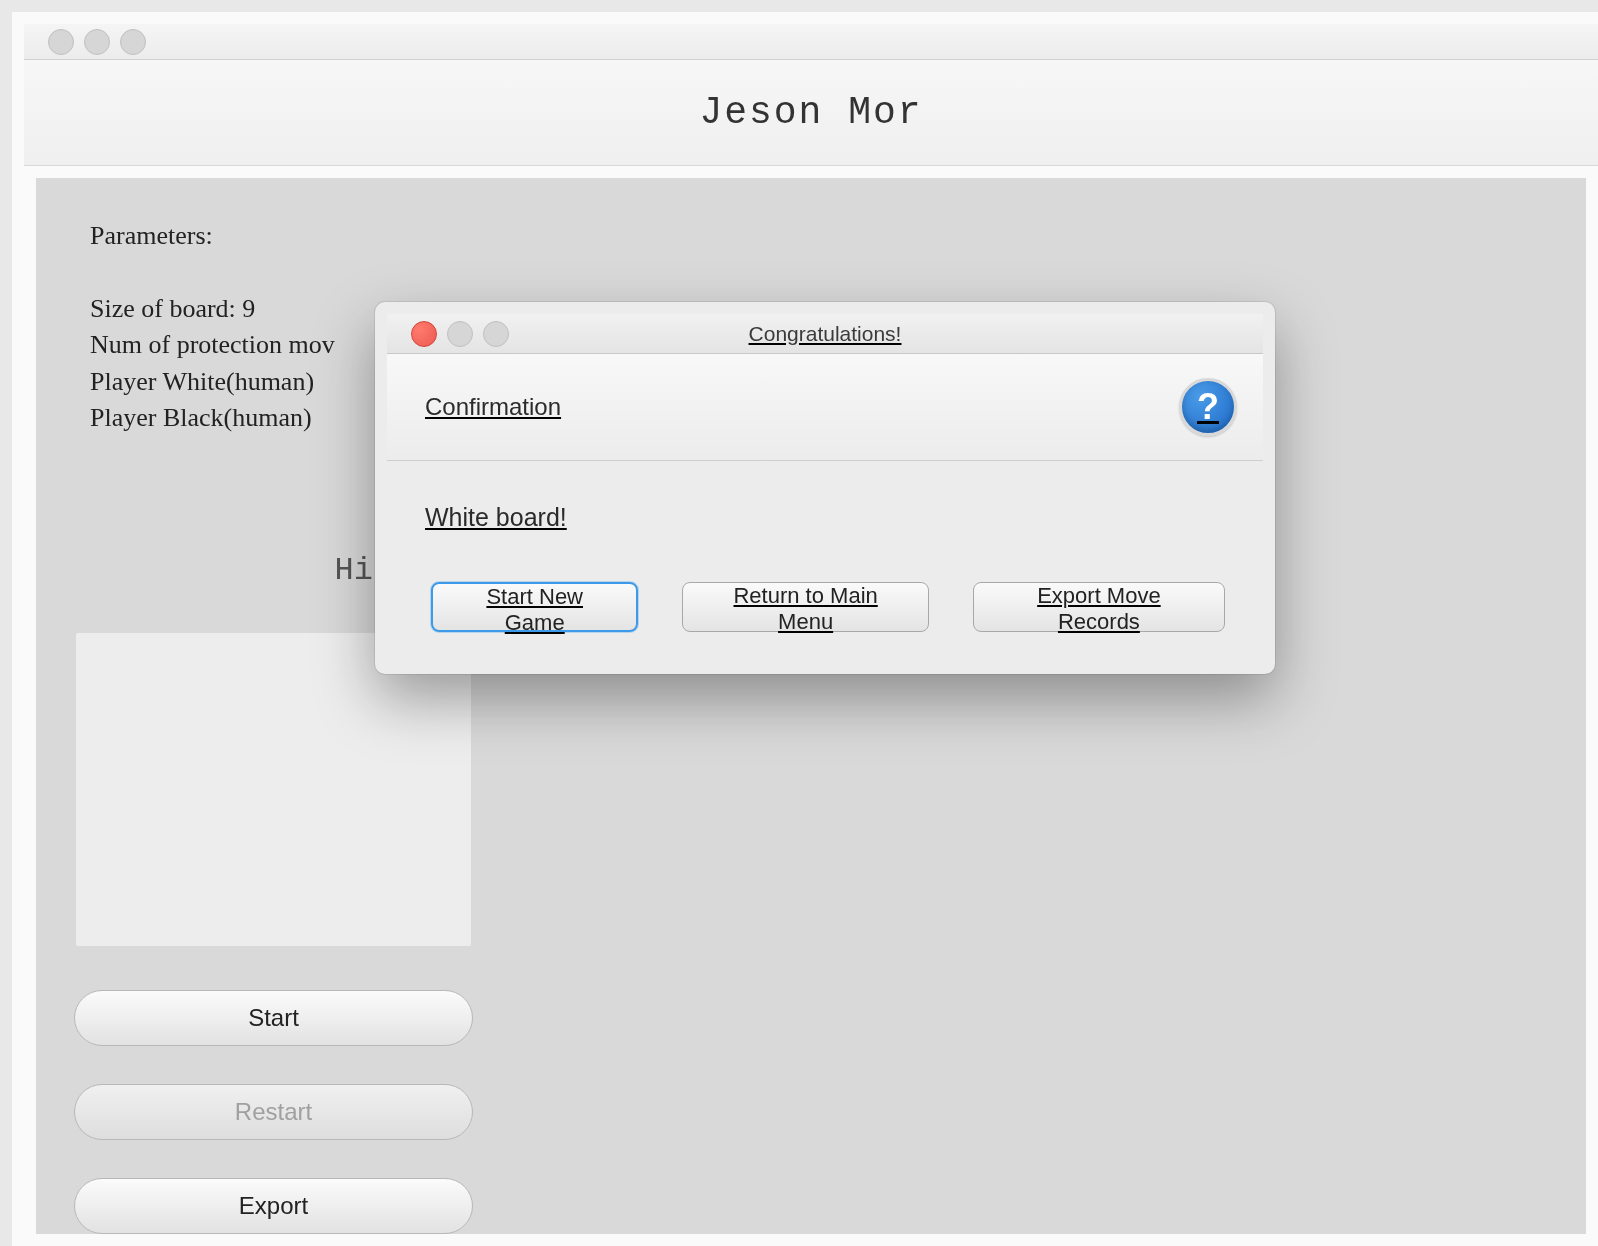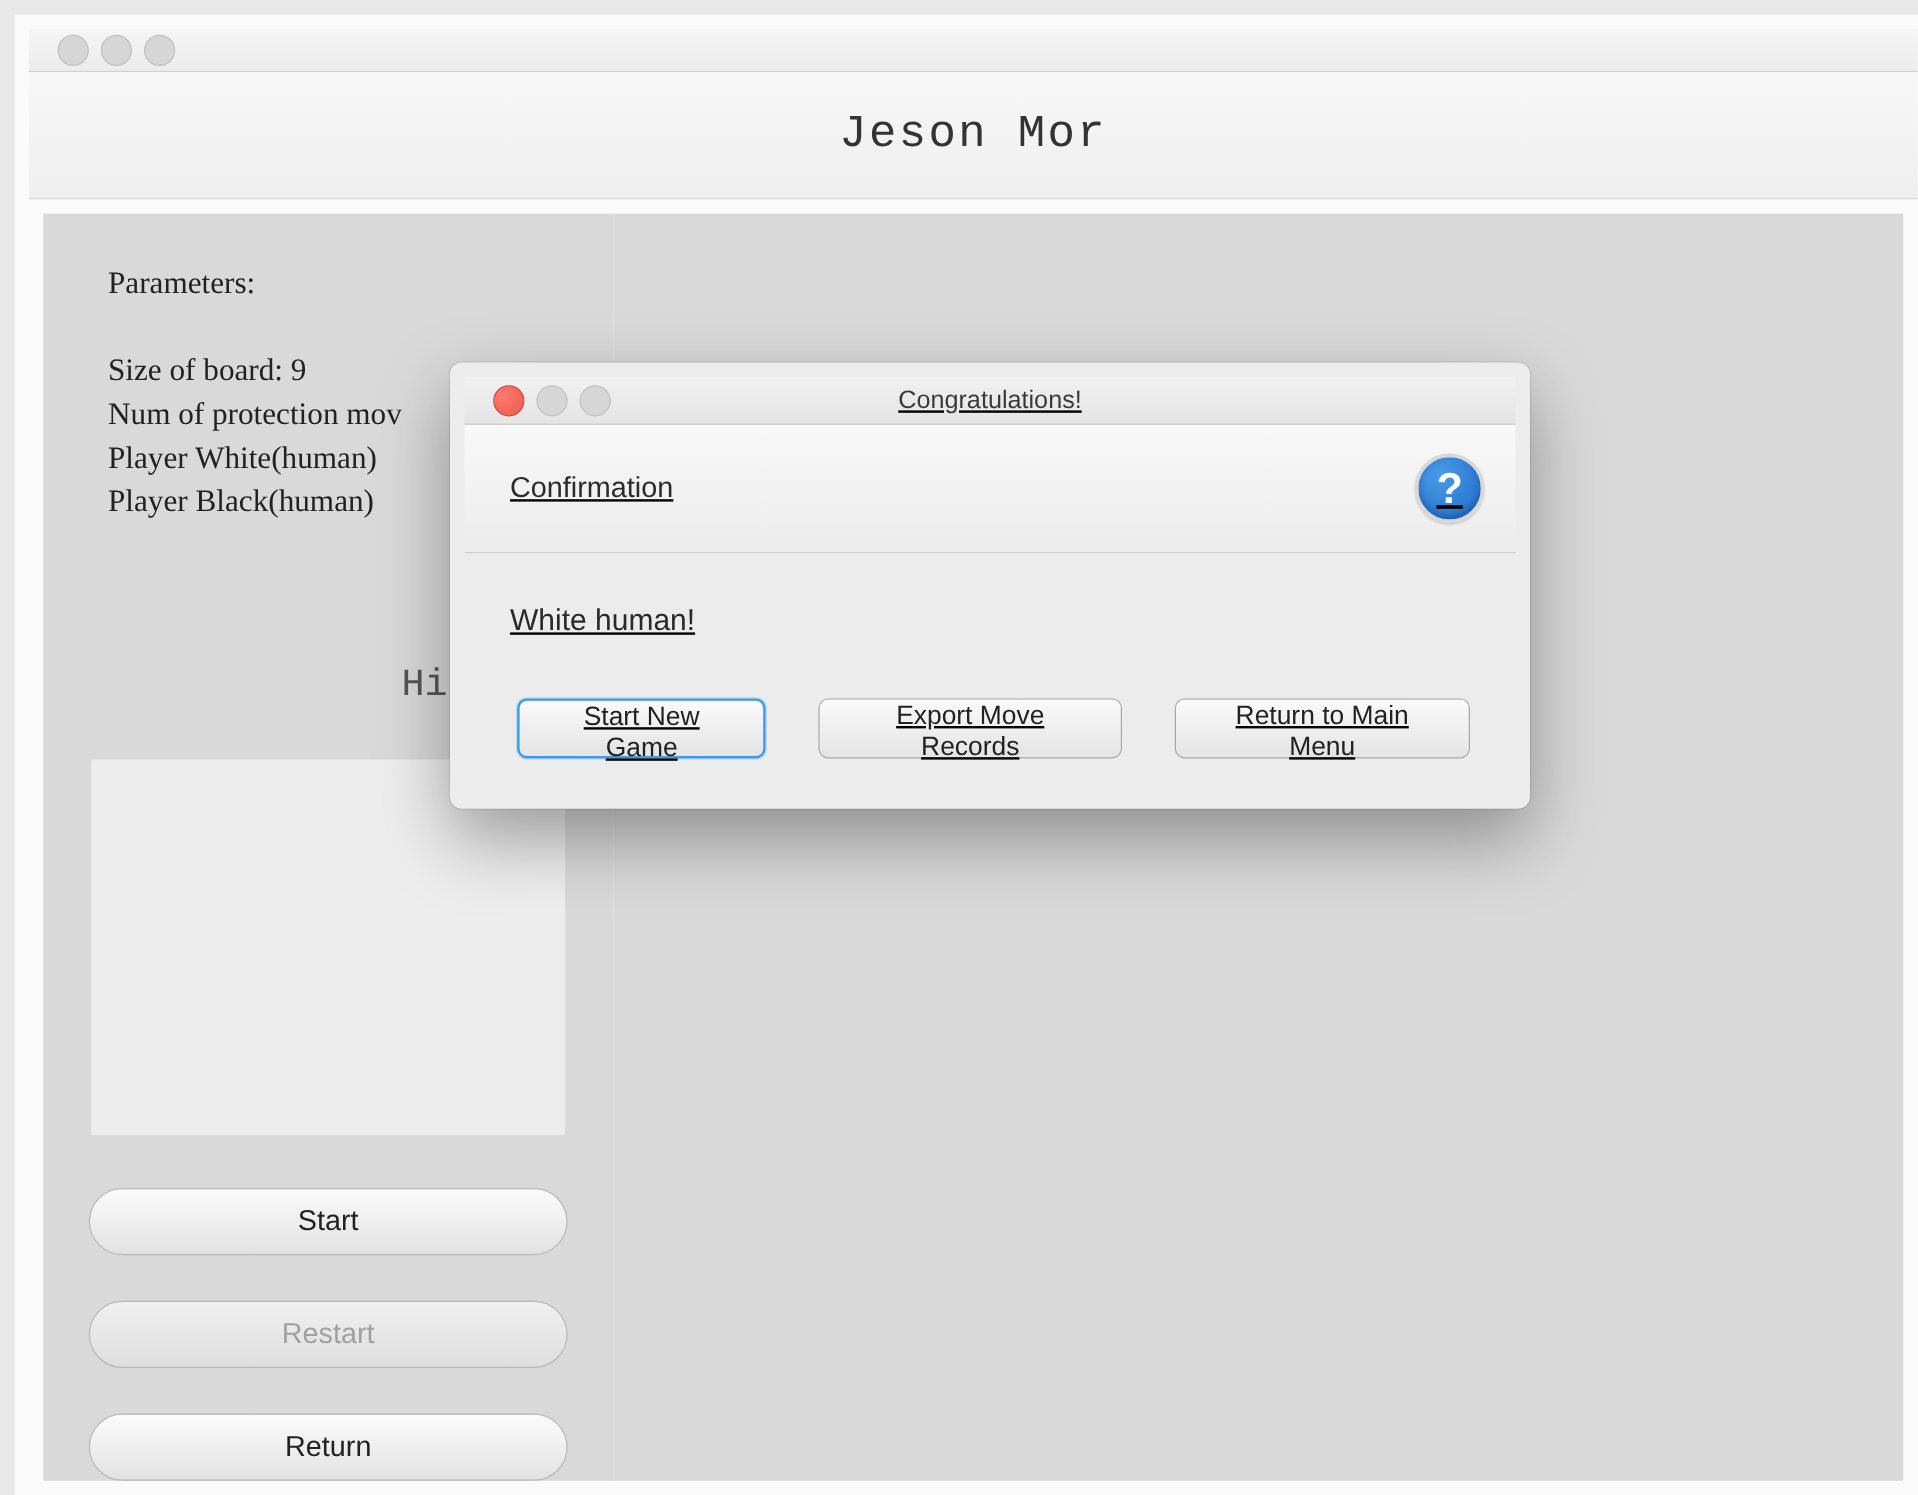--- a/index.html
+++ b/index.html
@@ -257,7 +257,7 @@
   </div>
 
   <div class="dialog-body">
-    <div class="dialog-message">White human!</div>
+    <div class="dialog-message">White board!</div>
     <div class="dialog-buttons">
       <button class="dlg-btn primary">Start New Game</button>
       <button class="dlg-btn">Export Move Records</button>

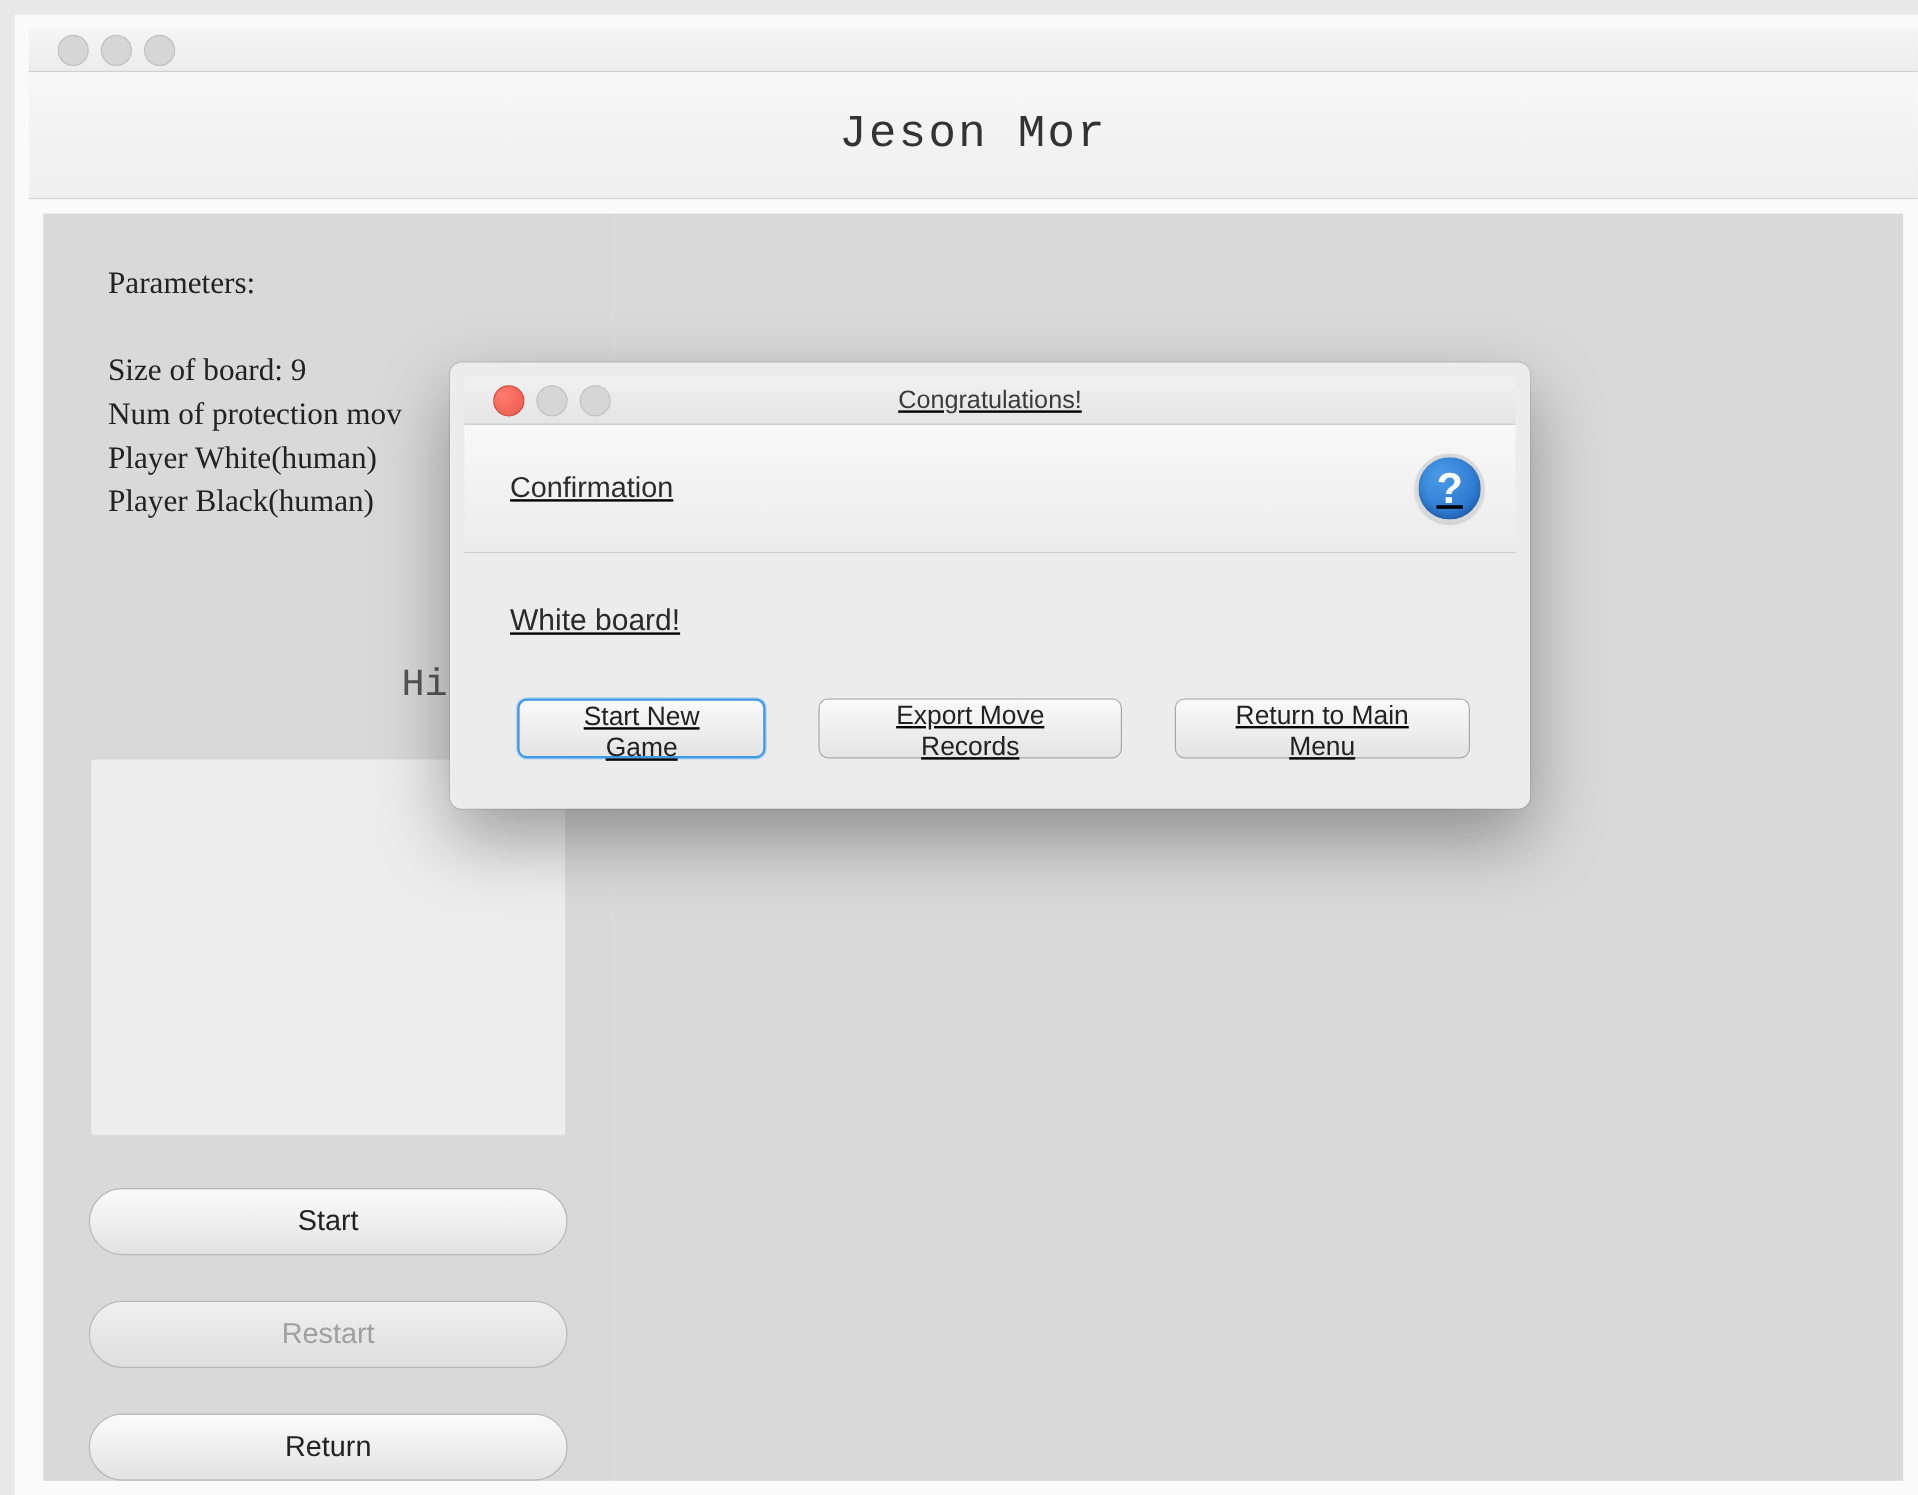--- a/index.html
+++ b/index.html
@@ -260,8 +260,8 @@
     <div class="dialog-message">White board!</div>
     <div class="dialog-buttons">
       <button class="dlg-btn primary">Start New Game</button>
+      <button class="dlg-btn">Return to Main Menu</button>
       <button class="dlg-btn">Export Move Records</button>
-      <button class="dlg-btn">Return to Main Menu</button>
     </div>
   </div>
 </div>

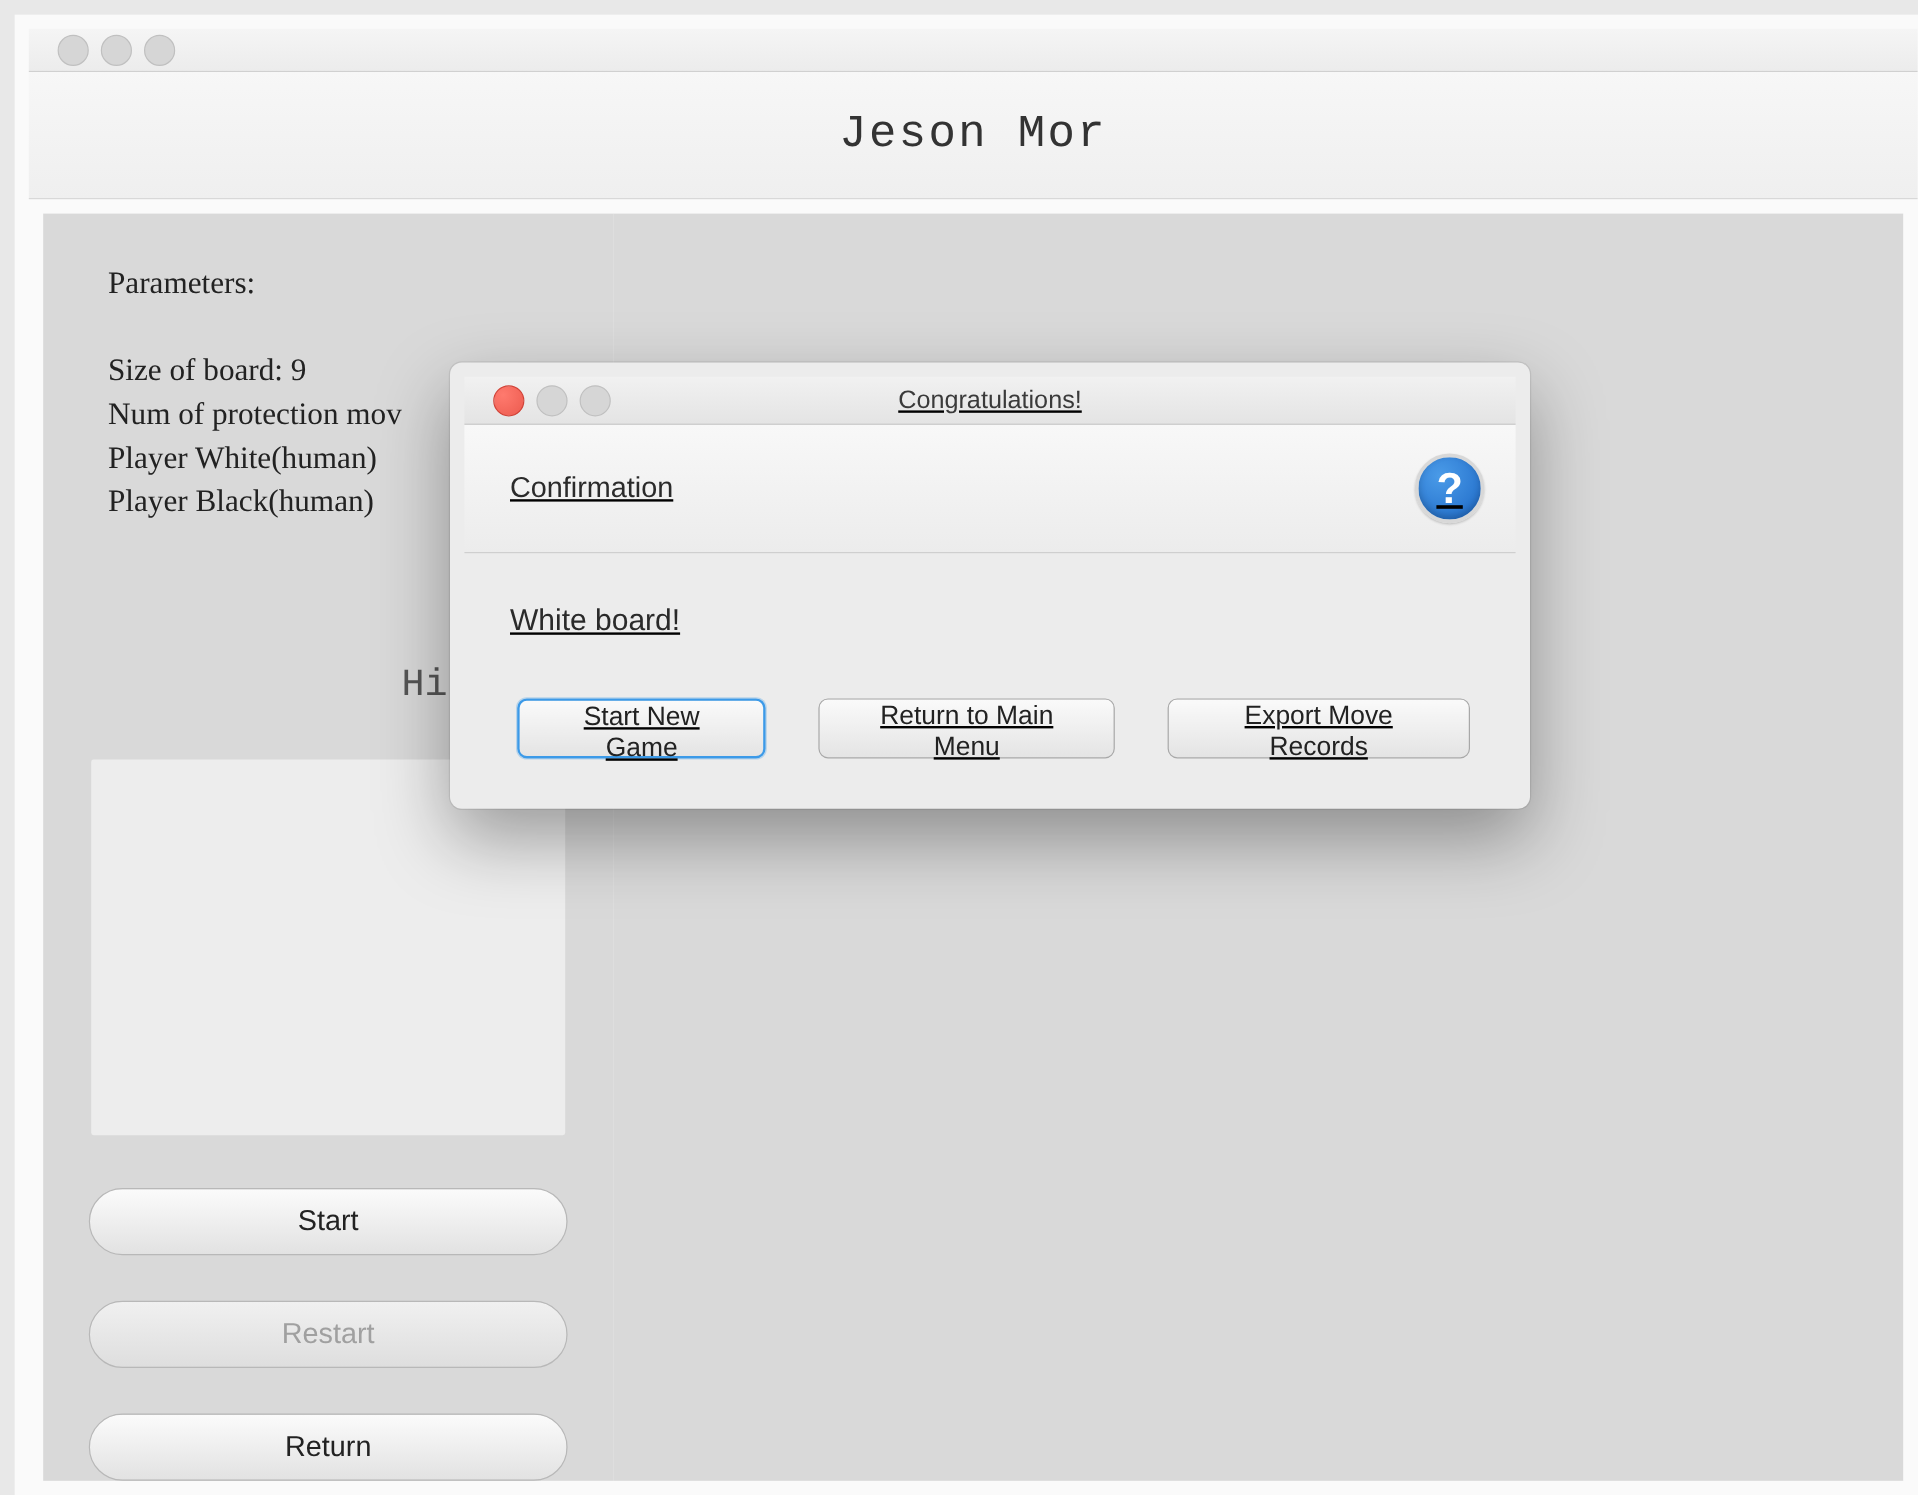--- a/index.html
+++ b/index.html
@@ -234,7 +234,7 @@
       <div class="side-buttons">
         <button class="side-btn">Start</button>
         <button class="side-btn disabled">Restart</button>
-        <button class="side-btn">Return</button>
+        <button class="side-btn">Export</button>
       </div>
     </div>
     <div class="main-area"></div>

